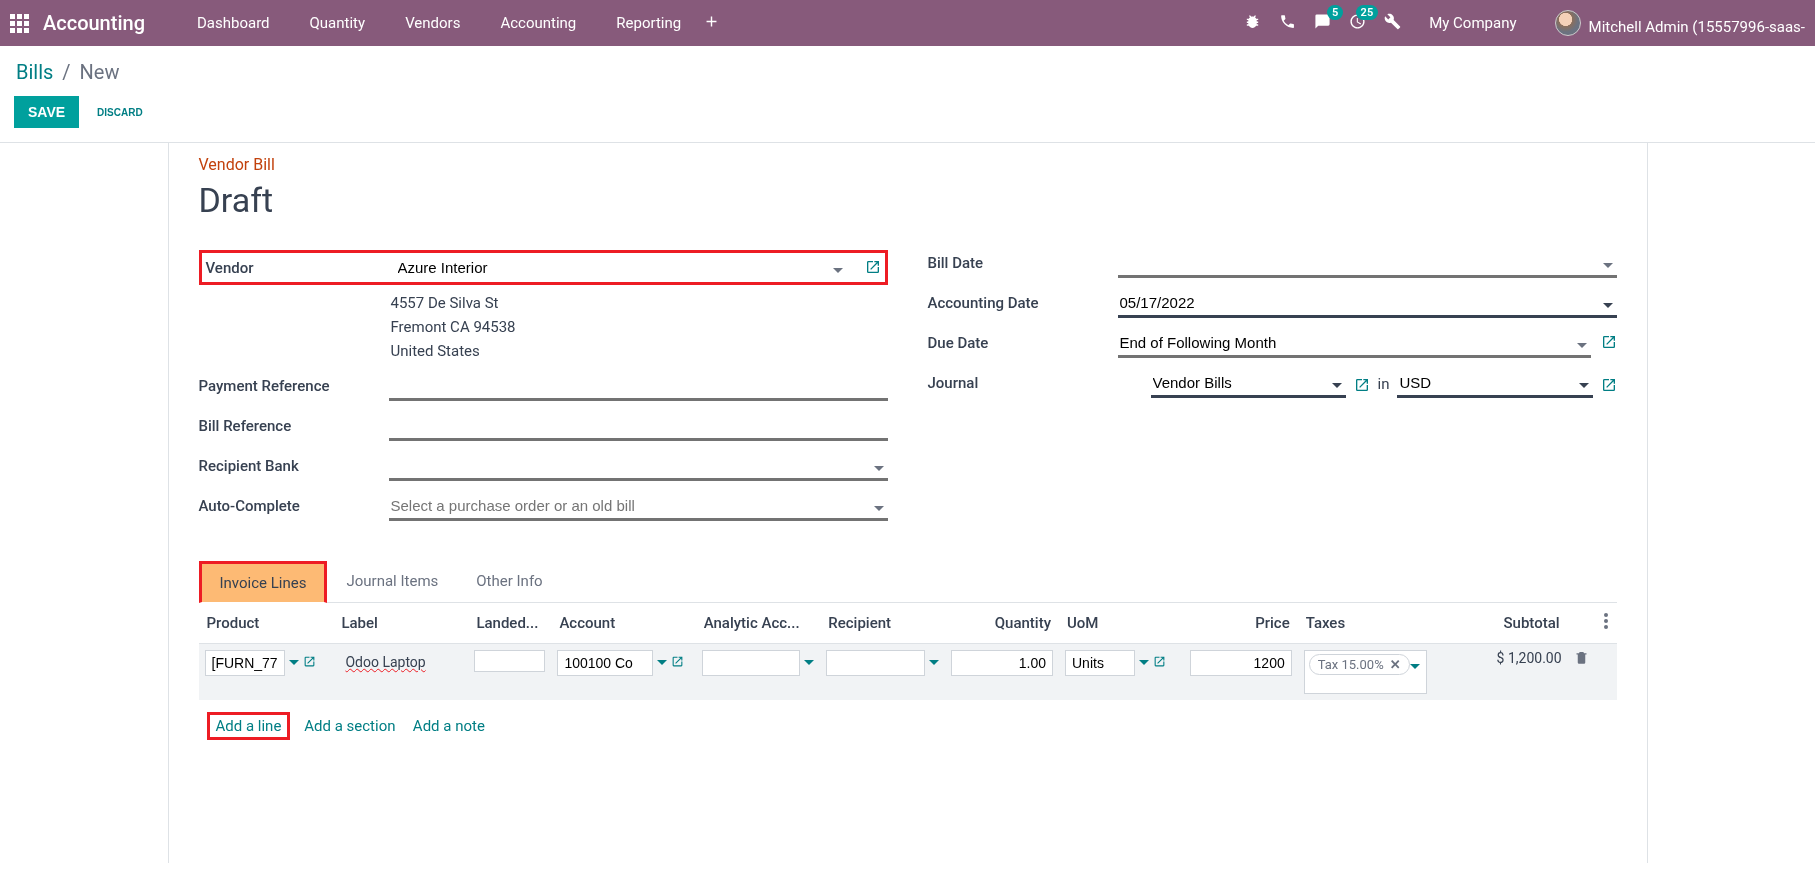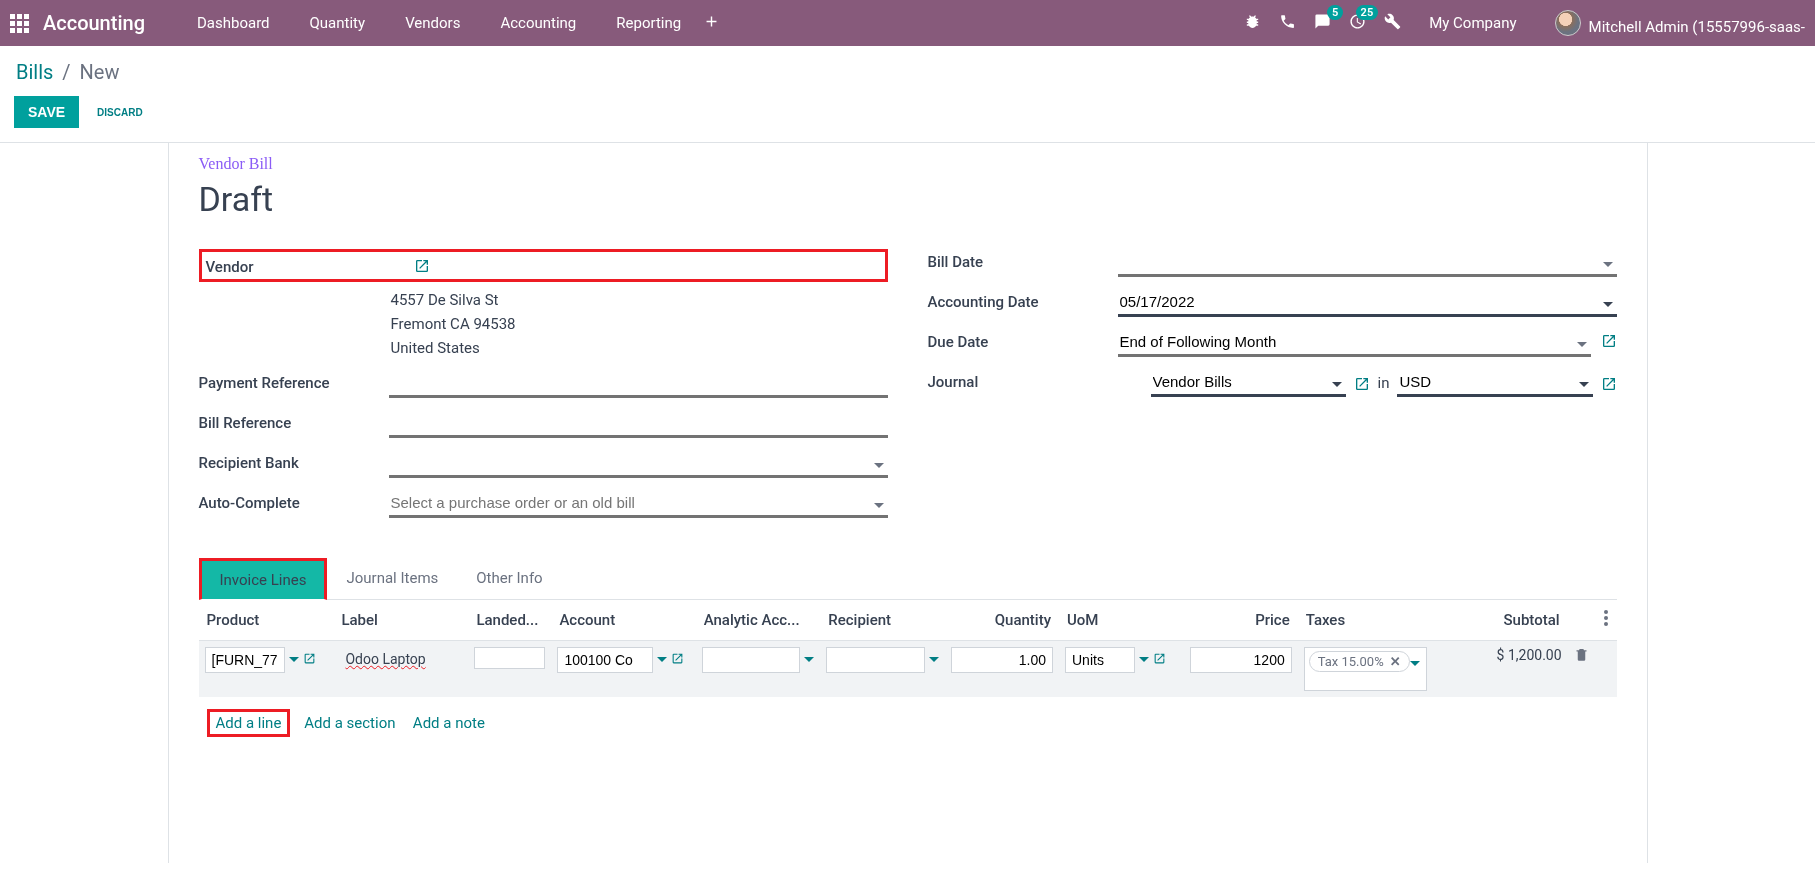--- a/index.html
+++ b/index.html
@@ -32,7 +32,7 @@
 
 
 .sheet { max-width: 1480px; margin: 0 auto; background: #fff; border-left: 1px solid #dee2e6; border-right: 1px solid #dee2e6; padding: 12px 30px 20px; min-height: 720px; }
-.sheet-label { font-size: 16px; color: #8b5cf6; margin-bottom: 6px; font-family: Liberation Serif, serif; }
+.sheet-label { font-size: 16px; color: #c2410c; margin-bottom: 6px; }
 .sheet-title { font-size: 34px; font-weight: 400; margin-bottom: 30px; }
 
 .form-grid { display: flex; gap: 40px; margin-bottom: 28px; }

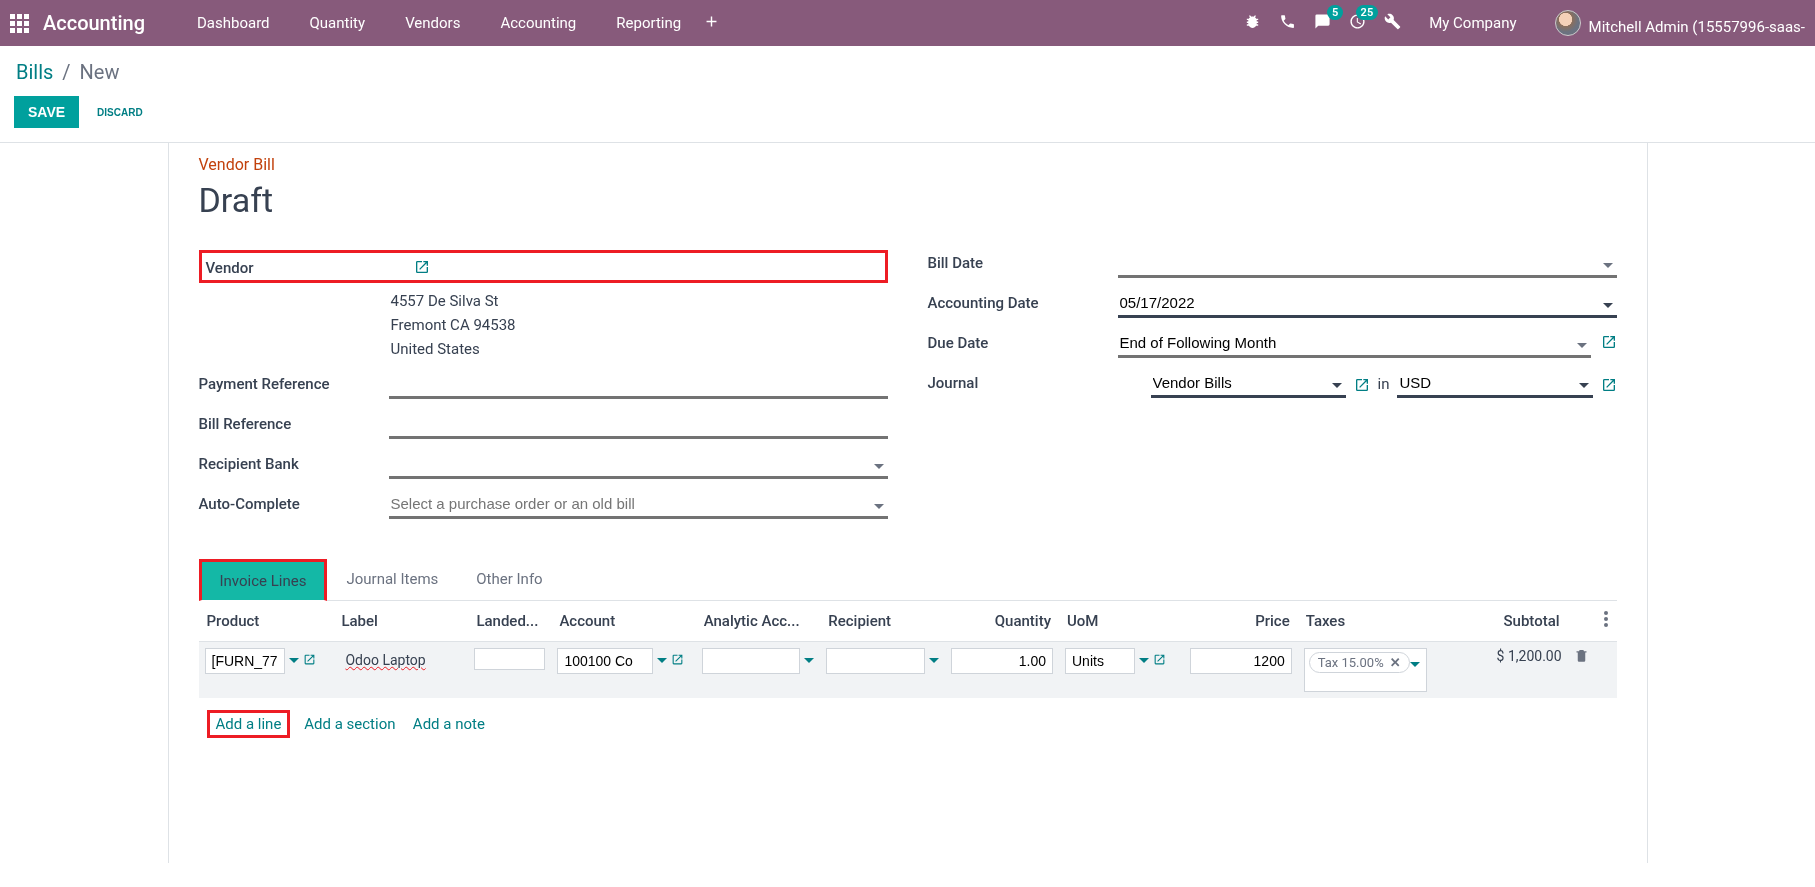--- a/index.html
+++ b/index.html
@@ -145,6 +145,12 @@
     <div class="form-col">
       <div class="form-row highlight-red" style="padding:2px 4px; margin-bottom:6px;">
         <label>Vendor</label>
+        <div class="field">
+          <input class="input-like" style="border-bottom: none;" value="Azure Interior">
+          <span class="dropdown-caret"><svg viewBox="0 0 10 10">
+                <path d="M0 2l5 5 5-5z"></path>
+              </svg></span>
+        </div>
         <span class="ext-link" style="margin-left:18px;"><svg viewBox="0 0 24 24">
               <path d="M14 3v2h3.59l-9.83 9.83 1.41 1.41L19 6.41V10h2V3h-7zM19 19H5V5h7V3H5a2 2 0 00-2 2v14a2 2 0 002 2h14a2 2 0 002-2v-7h-2v7z"></path>
             </svg></span>

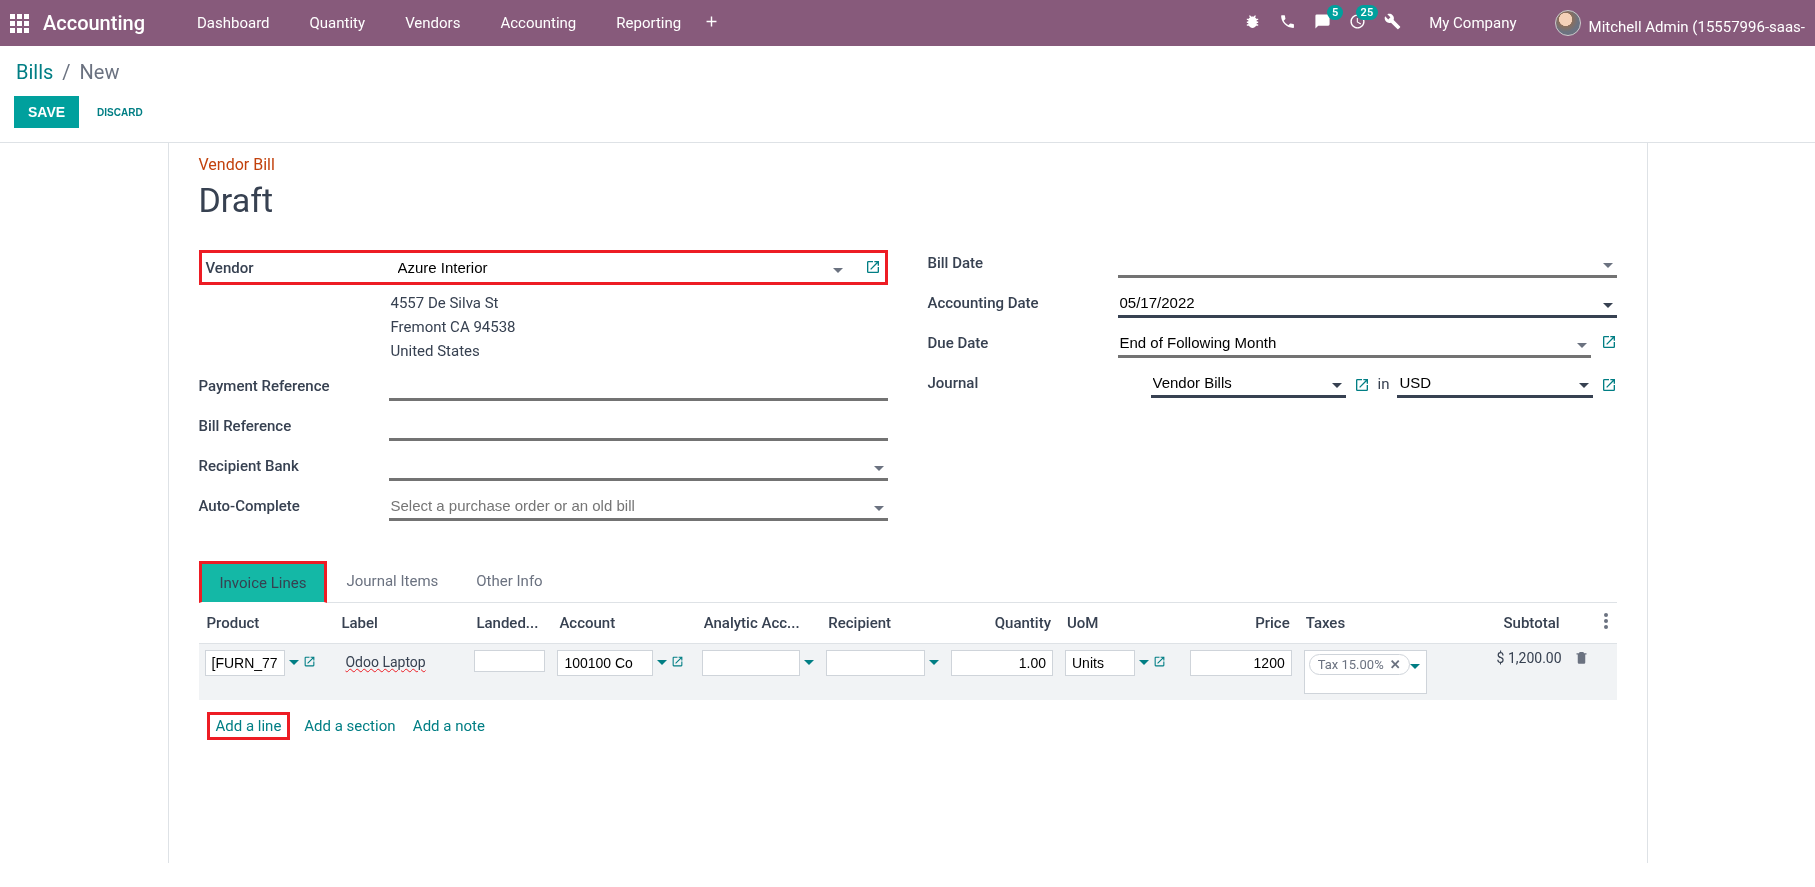--- a/index.html
+++ b/index.html
@@ -55,7 +55,7 @@
 
 .tabs { display: flex; border-bottom: 1px solid #dee2e6; margin-bottom: 0; }
 .tab { padding: 10px 18px; border: 1px solid transparent; border-bottom: none; cursor: pointer; font-size: 15px; color: #6b7280; }
-.tab.active { border-color: #dee2e6; border-bottom: 1px solid #fff; margin-bottom: -1px; color: #374151; background: #14b8a6; }
+.tab.active { border-color: #dee2e6; border-bottom: 1px solid #fff; margin-bottom: -1px; color: #374151; background: #fdba74; }
 
 
 .tbl { width: 100%; border-collapse: collapse; }

